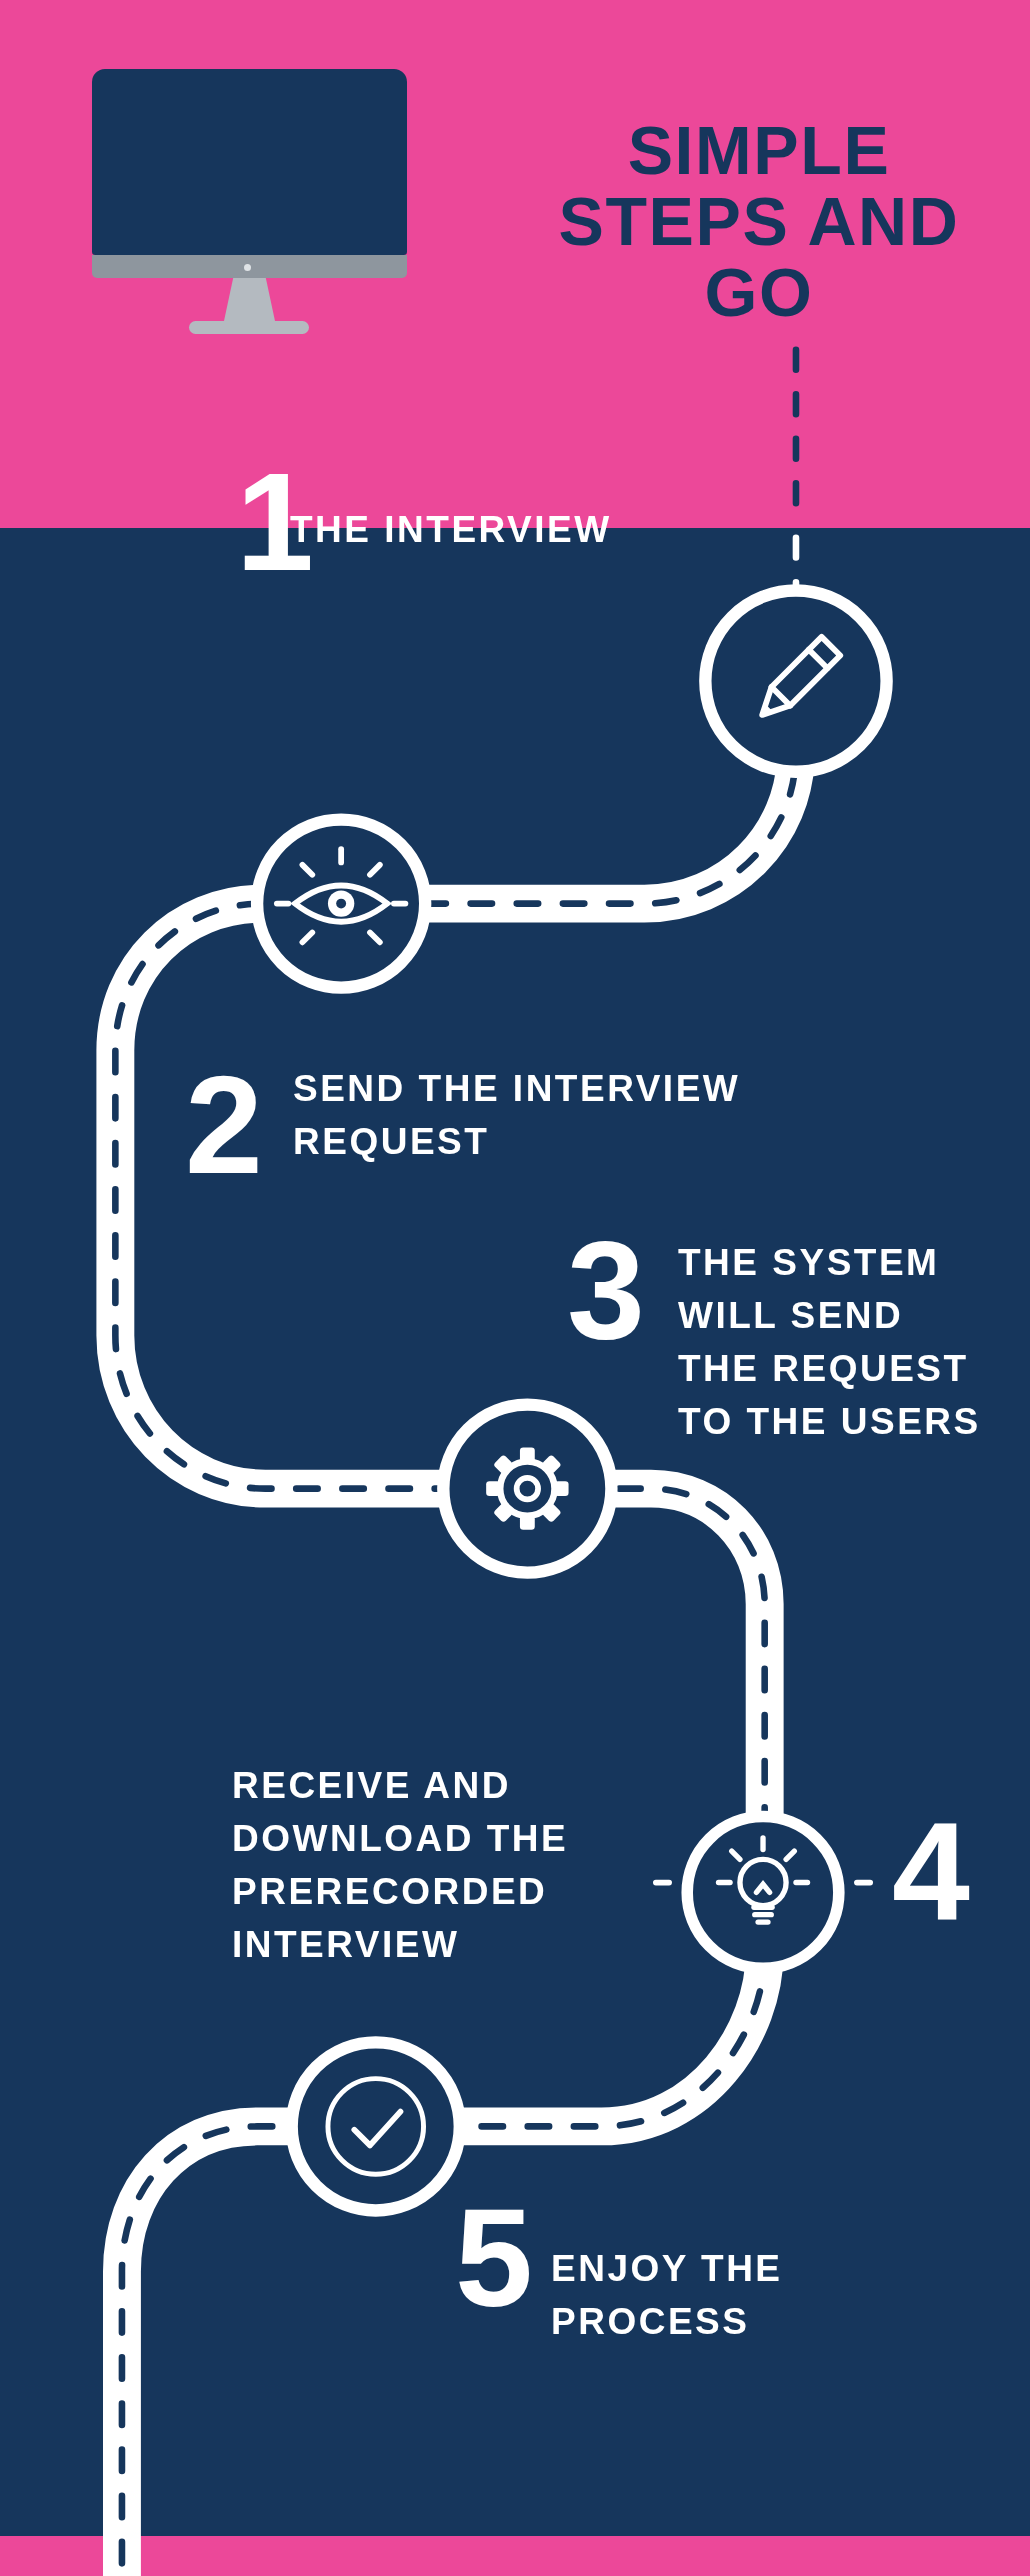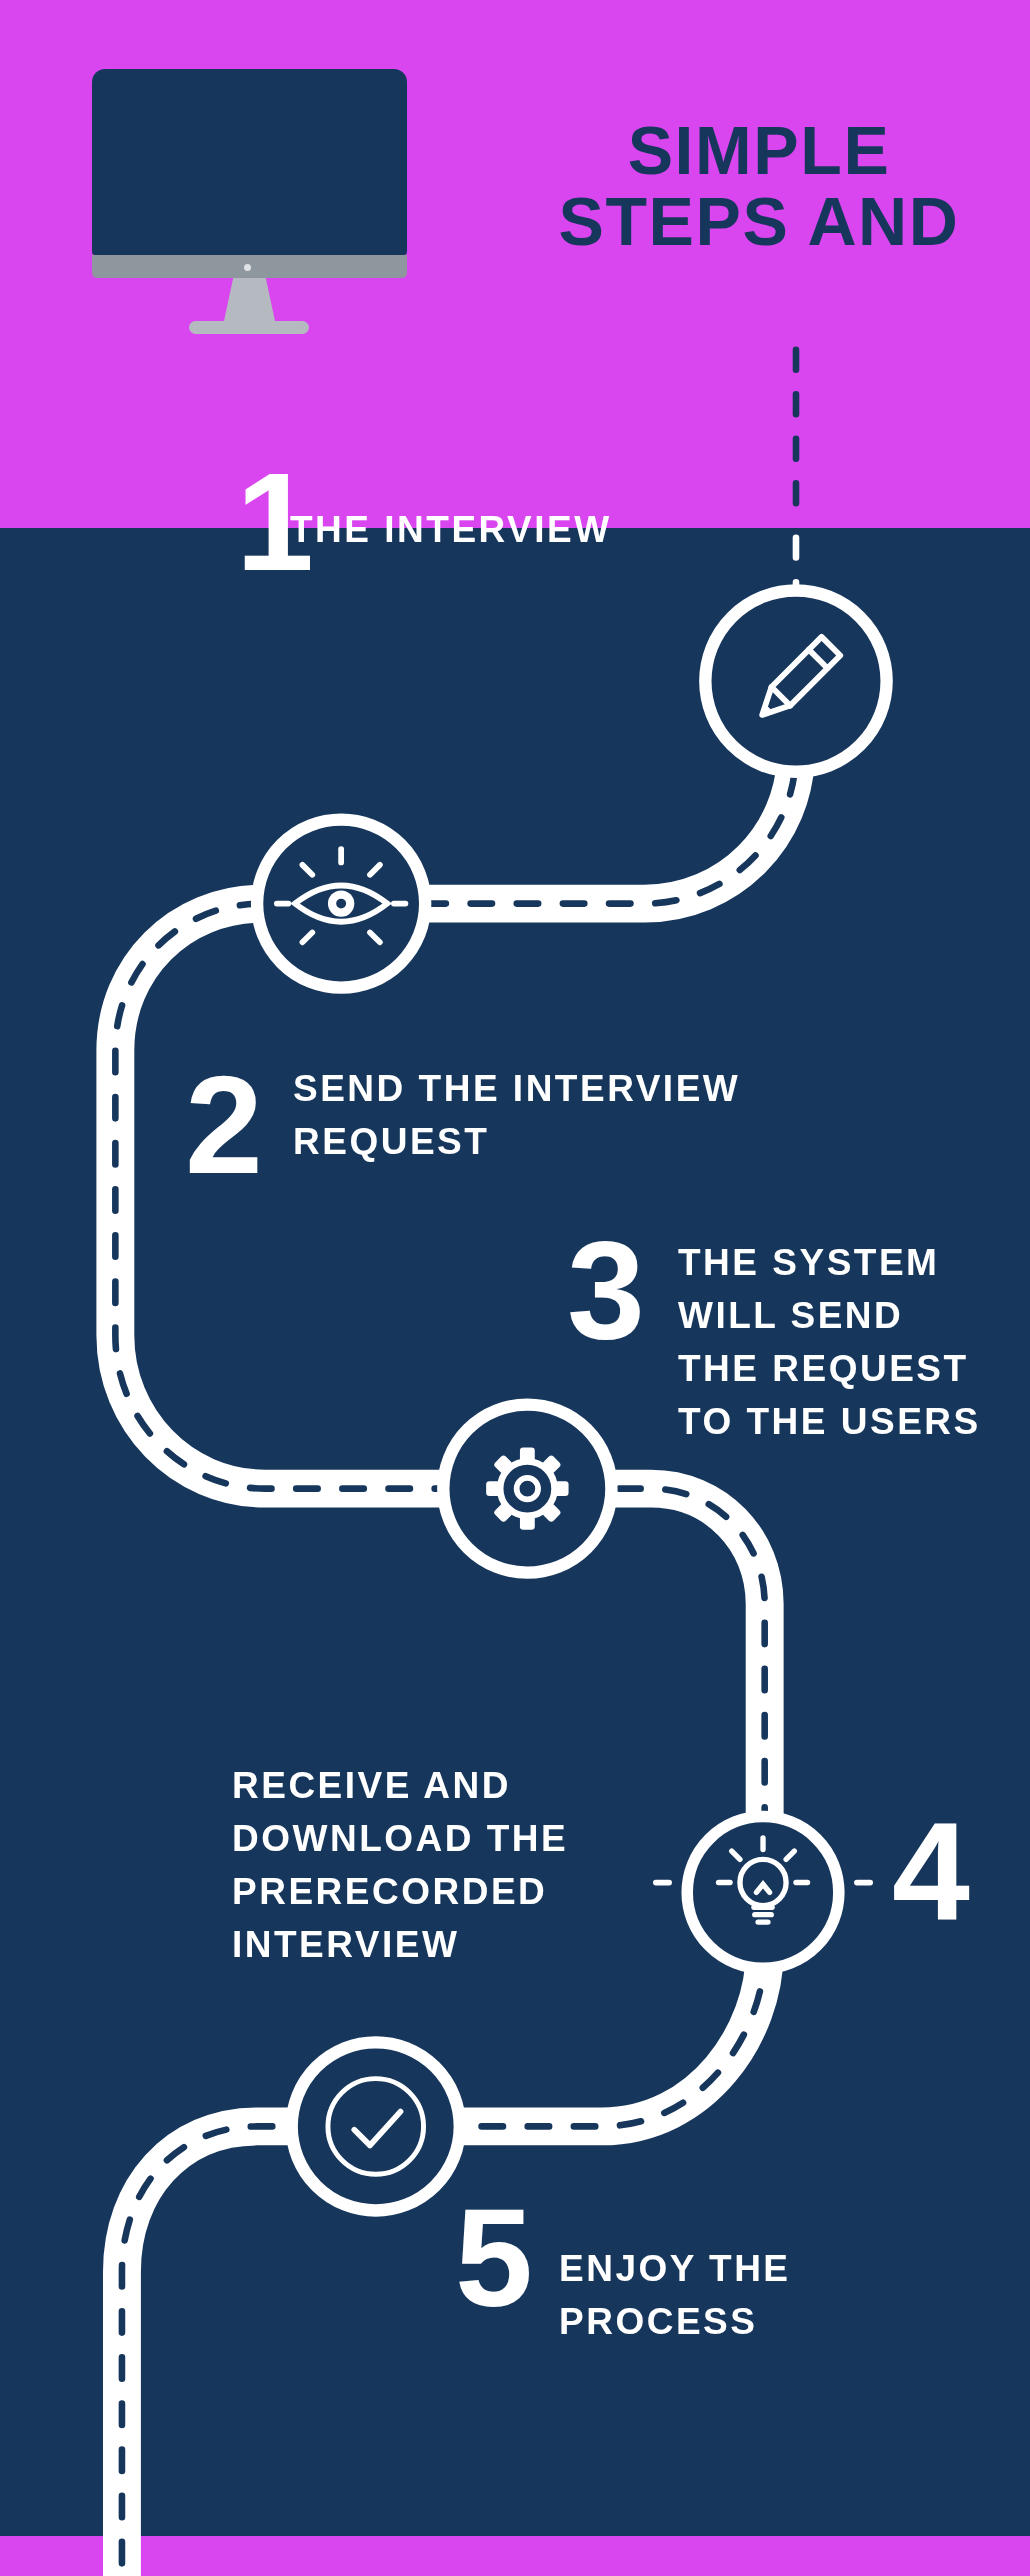--- a/index.html
+++ b/index.html
@@ -5,7 +5,7 @@
   html,body { margin:0; padding:0; background:#ffffff; }
   .page {
     position:relative; width:1030px; height:2576px; overflow:hidden;
-    background:#d946ef; font-family:"Liberation Sans", sans-serif;
+    background:#ec4899; font-family:"Liberation Sans", sans-serif;
   }
   .navy-panel {
     position:absolute; left:0; top:528px; width:1030px; height:2008px;

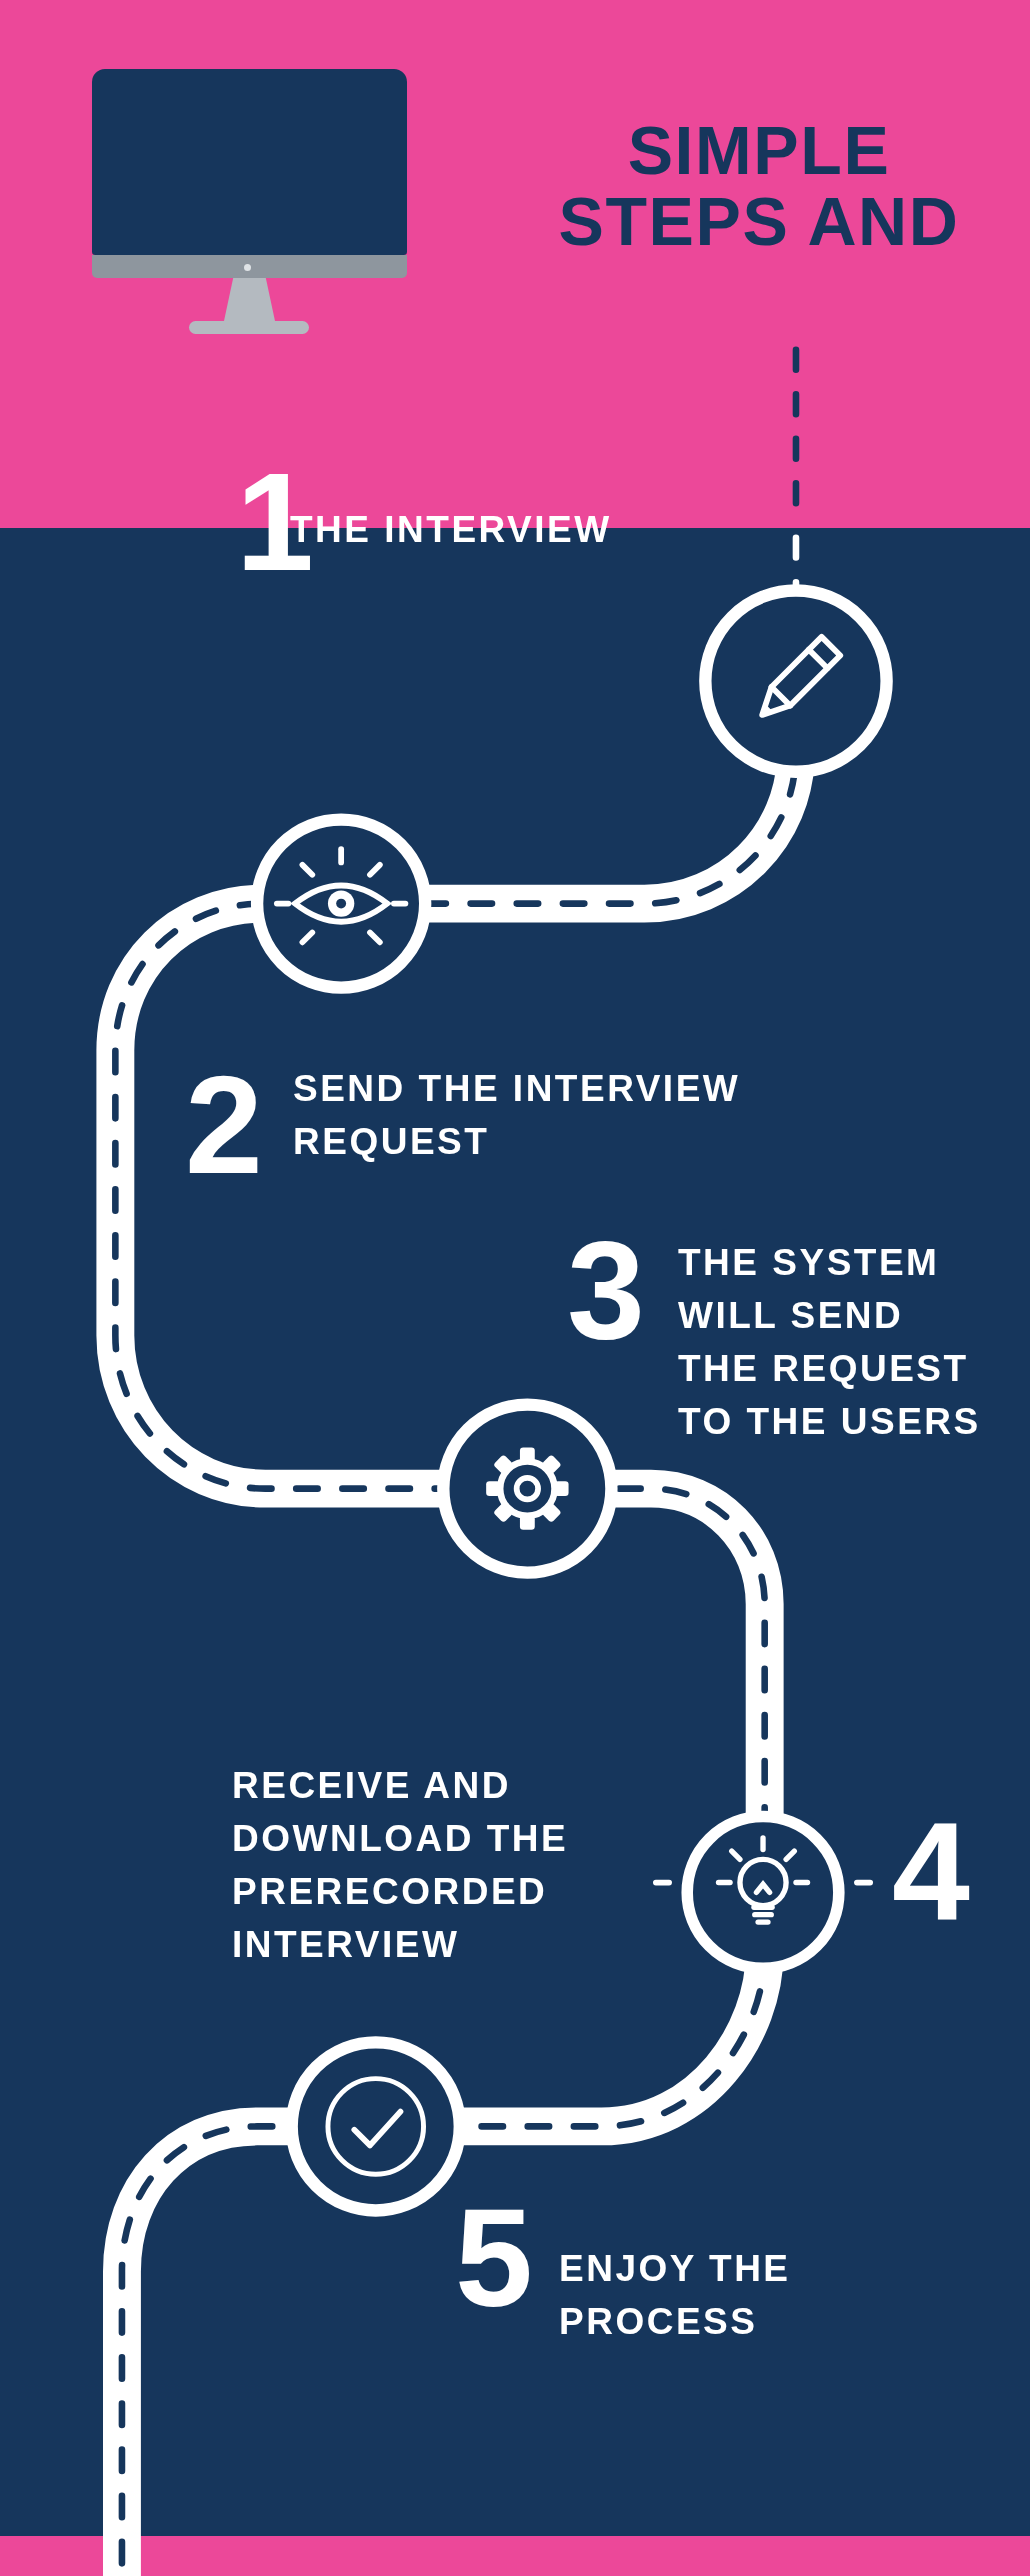--- a/index.html
+++ b/index.html
@@ -69,6 +69,7 @@
   <div class="title">
     <div>SIMPLE</div>
     <div>STEPS AND</div>
+    <div>GO</div>
   </div>
 
   <svg class="road-svg" viewBox="0 0 1250 3125">

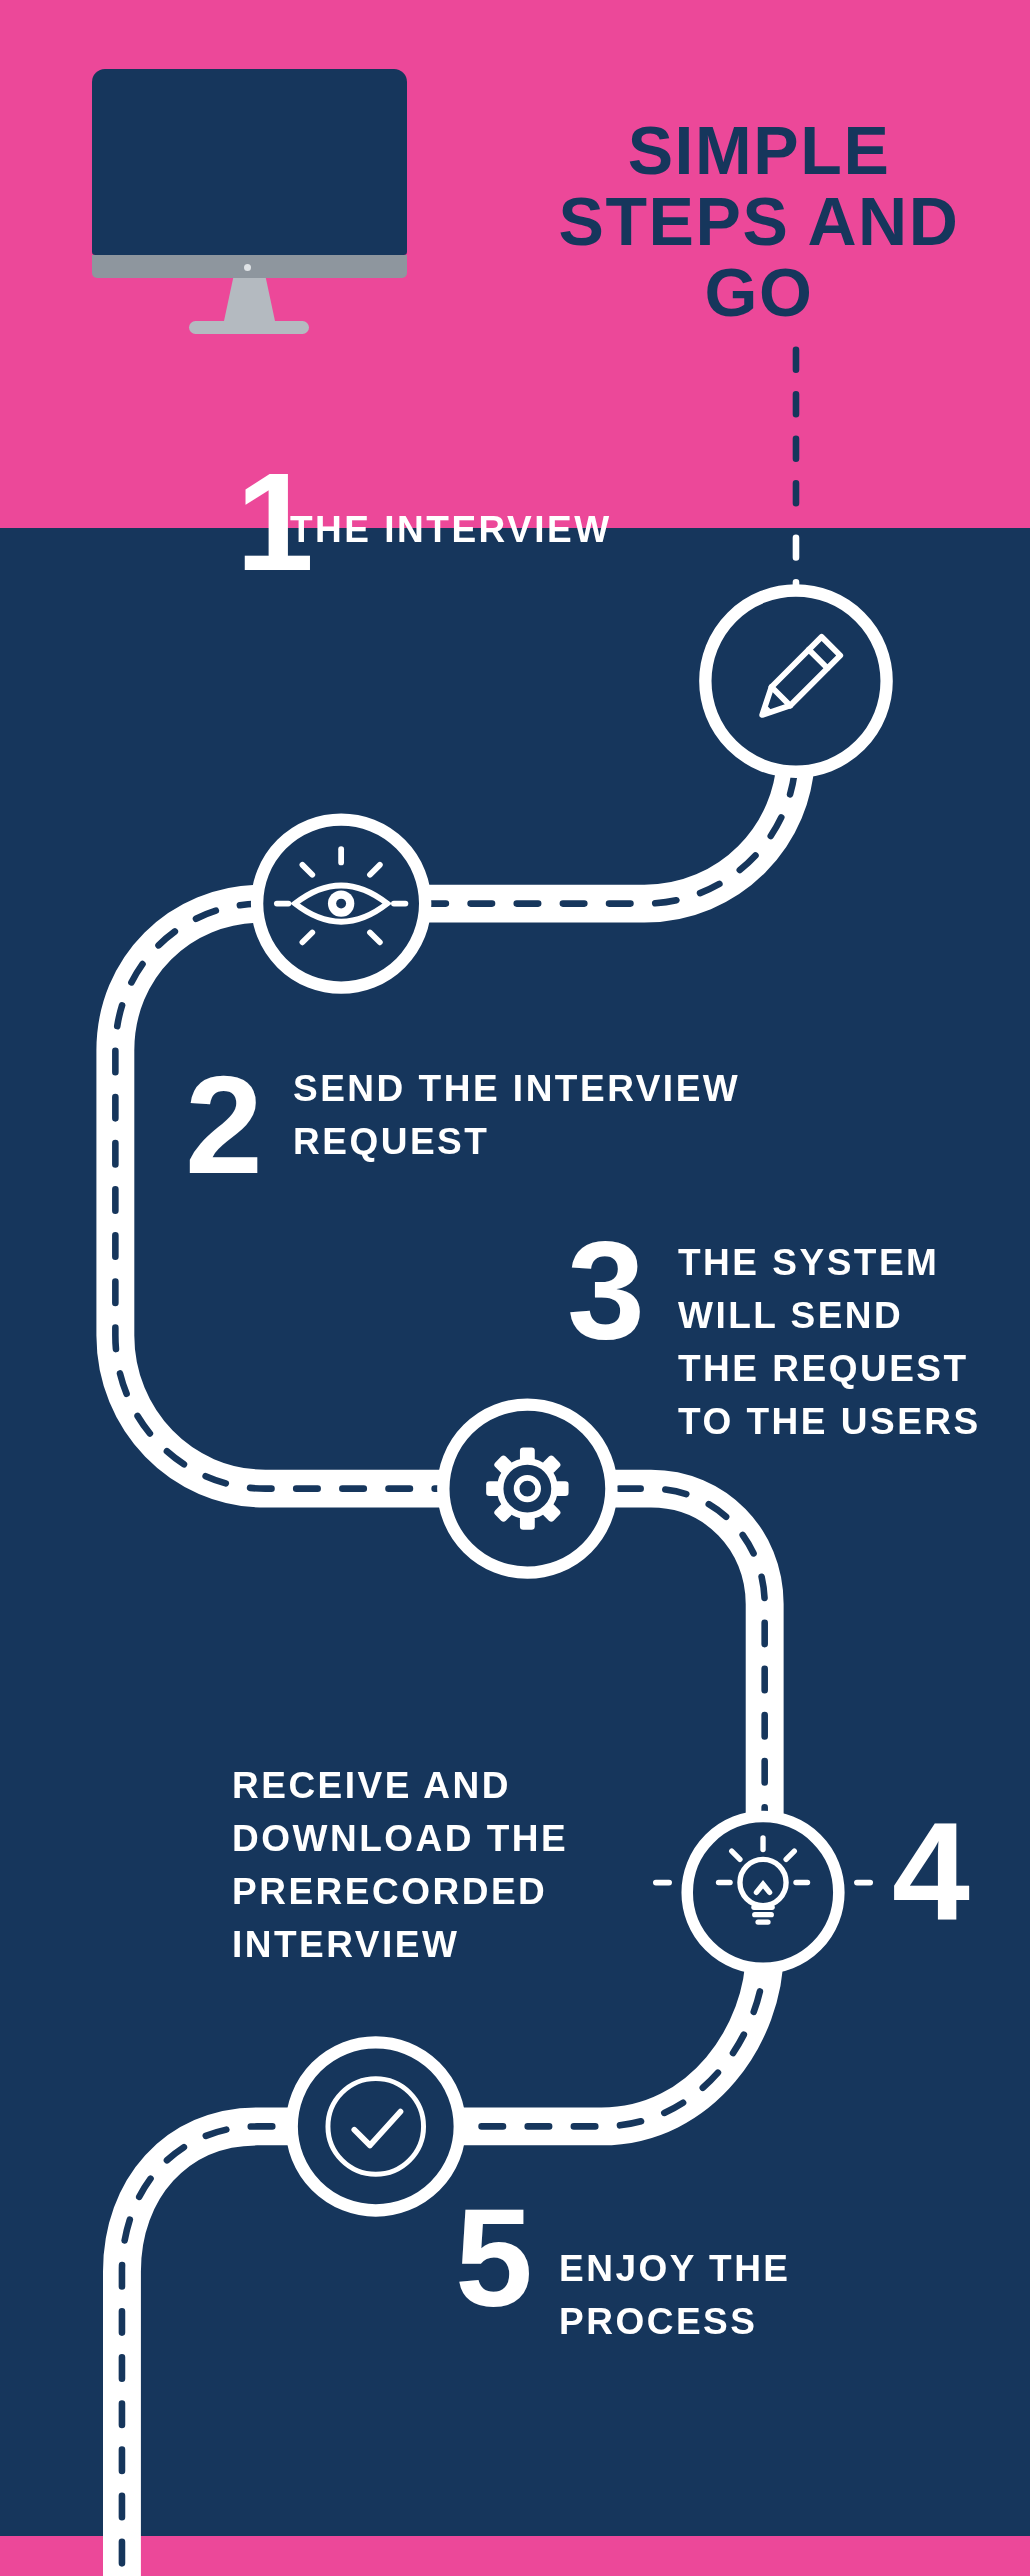--- a/index.html
+++ b/index.html
@@ -207,7 +207,7 @@
     <div>INTERVIEW</div>
   </div>
 
-  <div class="step-text" style="left:551px; top:2242px;margin-left:8px;">
+  <div class="step-text" style="left:551px; top:2242px;">
     <div>ENJOY THE</div>
     <div>PROCESS</div>
   </div>

